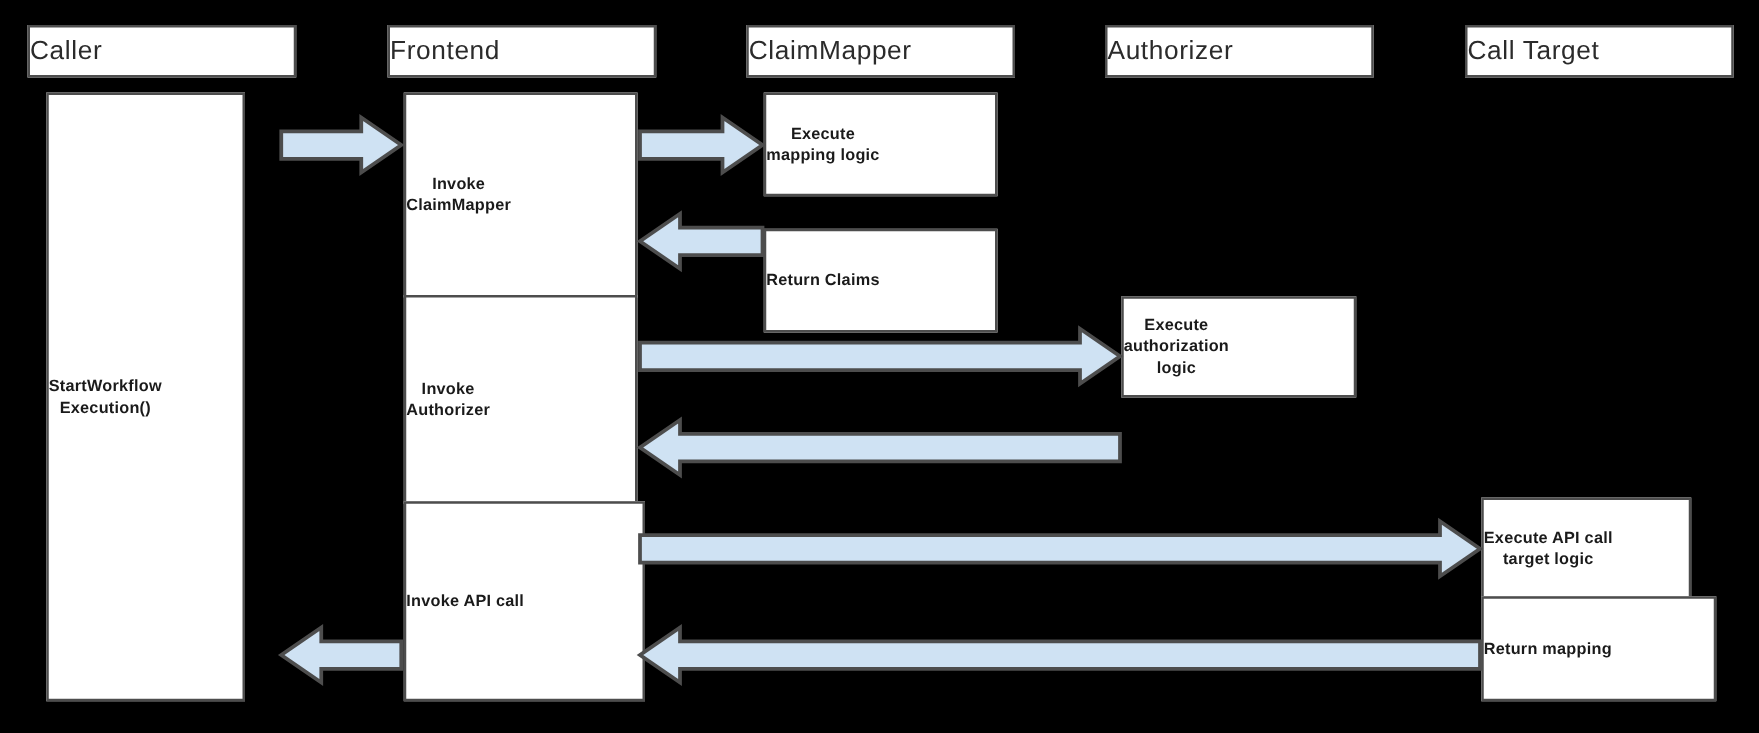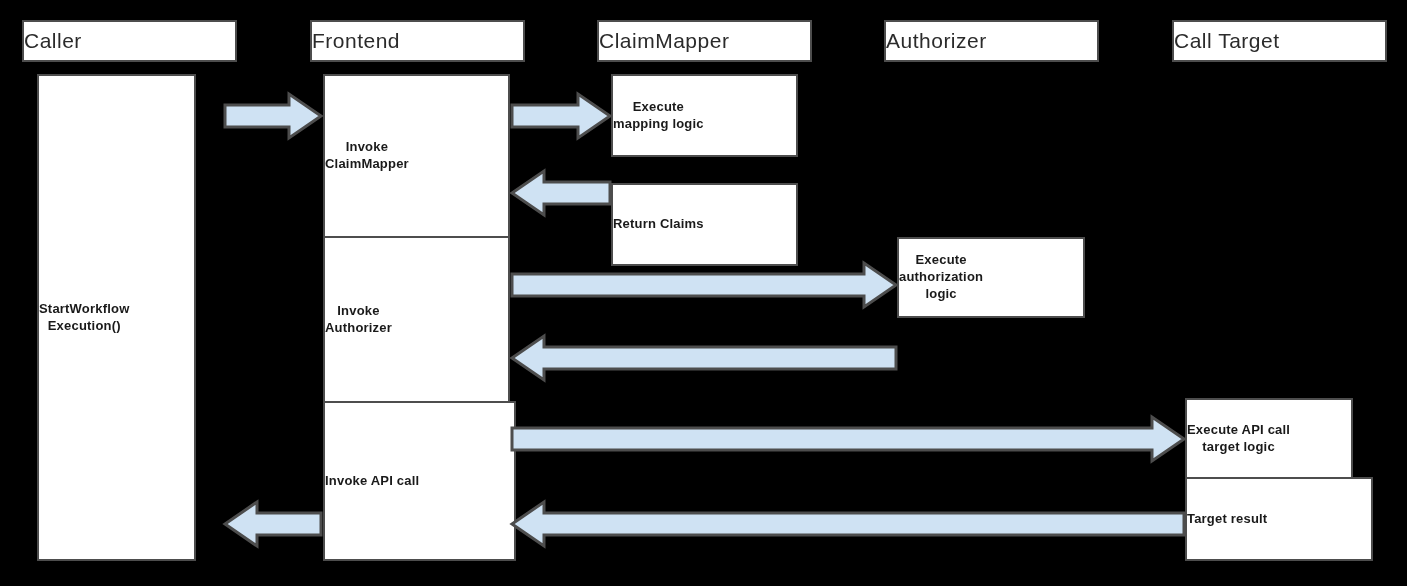--- a/index.html
+++ b/index.html
@@ -114,7 +114,7 @@
 target logic</span>
   </div>
   <div class="box activation" style="left:1185px;top:477px;width:188px;height:84px;">
-    <span>Target result</span>
+    <span>Return mapping</span>
   </div>
 
   <svg class="arrow-layer" viewBox="0 0 1407 586">

